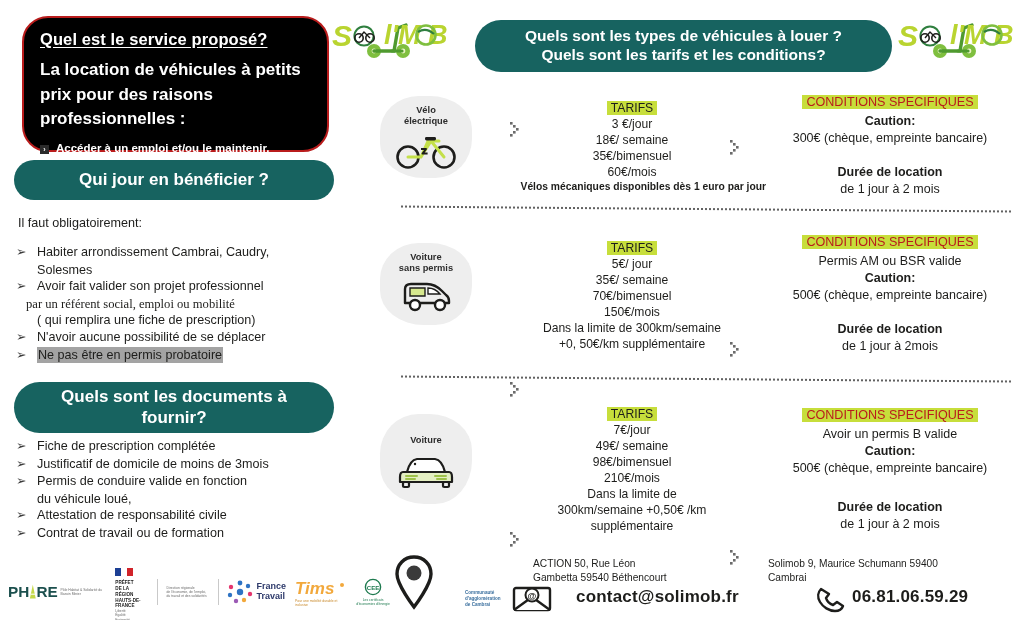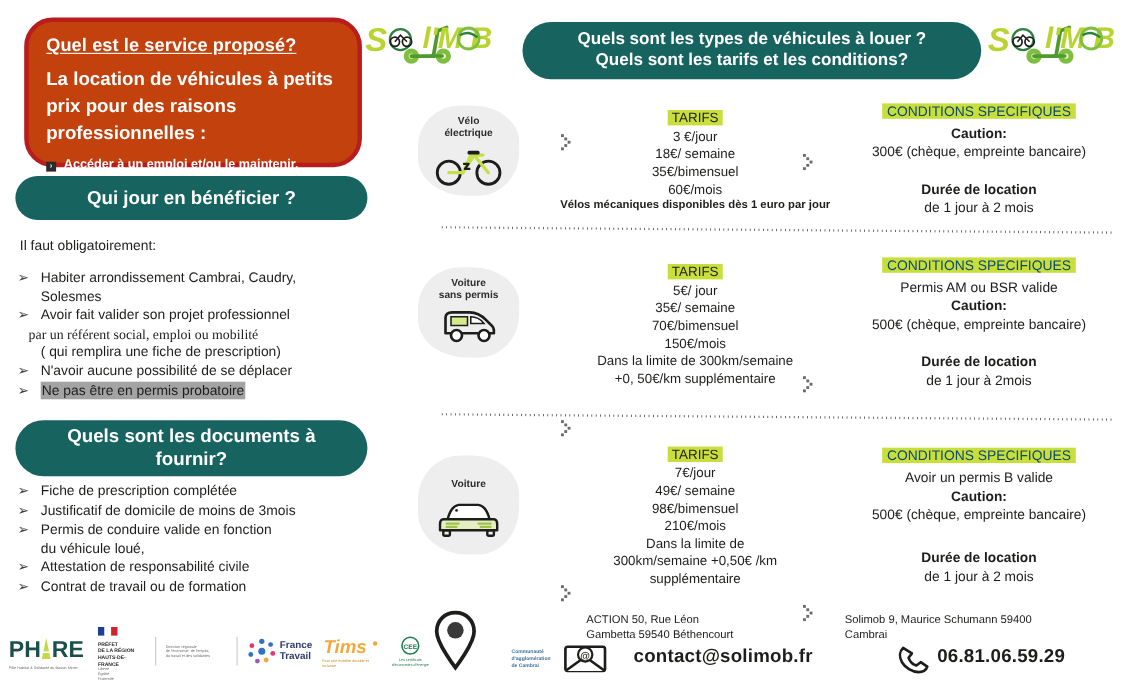--- a/index.html
+++ b/index.html
@@ -24,9 +24,9 @@
   .pill-teal{background:#176360;}
 
   .green-card{
-    background:#c2410c;
+    background:#000000;
     border-radius:26px;
-    border:4px solid #b91c1c;
+    border:2px solid #b91c1c;
     padding:10px 16px 12px 16px;
     box-sizing:border-box;
     color:#fff;

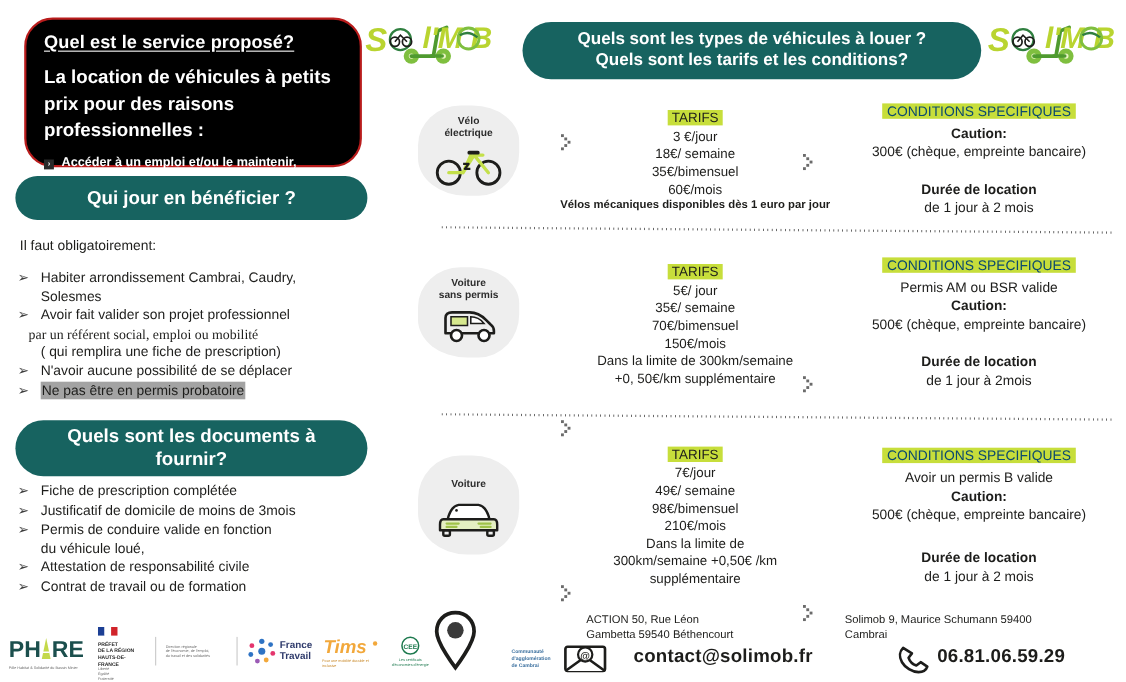--- a/index.html
+++ b/index.html
@@ -89,7 +89,7 @@
   }
   .cond-tag{
     background:#c7de3b;font-size:12.6px;
-    padding:0 4px;display:inline-block;color:#0c4a6e;
+    padding:0 4px;display:inline-block;color:#b91c1c;
   }
   .col-center{text-align:center;}
   .price-line{font-size:12.1px;line-height:1.33;}

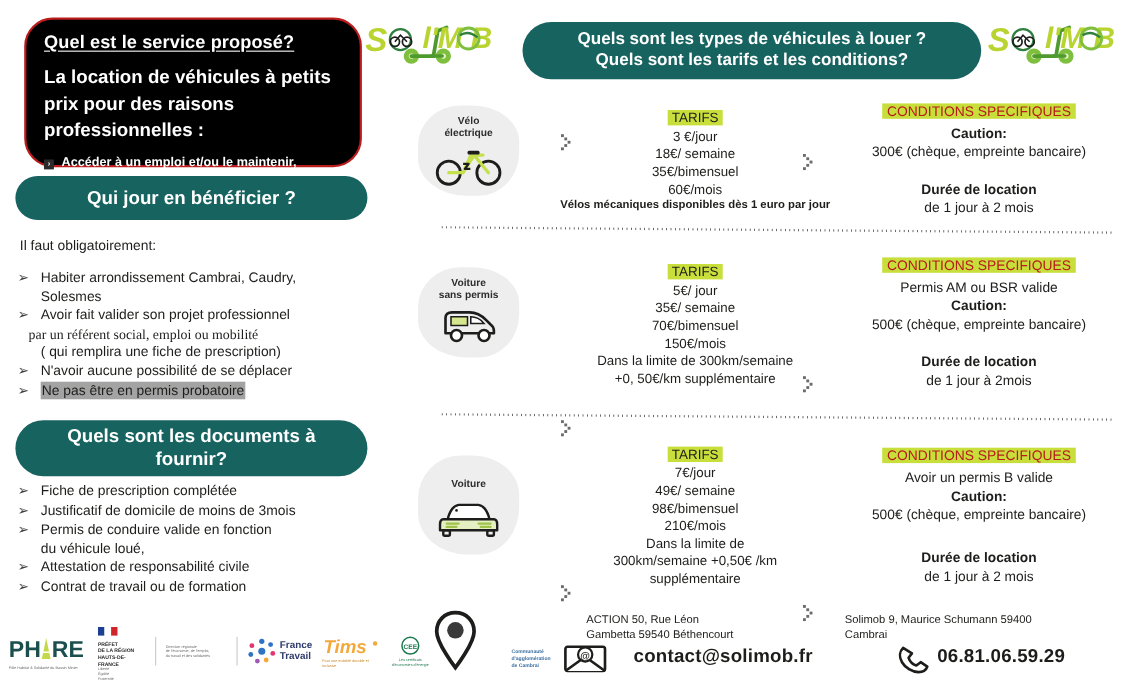--- a/index.html
+++ b/index.html
@@ -93,7 +93,7 @@
   }
   .col-center{text-align:center;}
   .price-line{font-size:12.1px;line-height:1.33;}
-  .note-bold{font-size:10.3px;font-weight:bold;line-height:1.3;}
+  .note-bold{font-size:10.3px;font-weight:bold;line-height:1.3;text-align:right;}
   .cond-line{font-size:12.5px;line-height:1.36;}
   .cond-b{font-size:12.5px;font-weight:bold;line-height:1.36;}
 

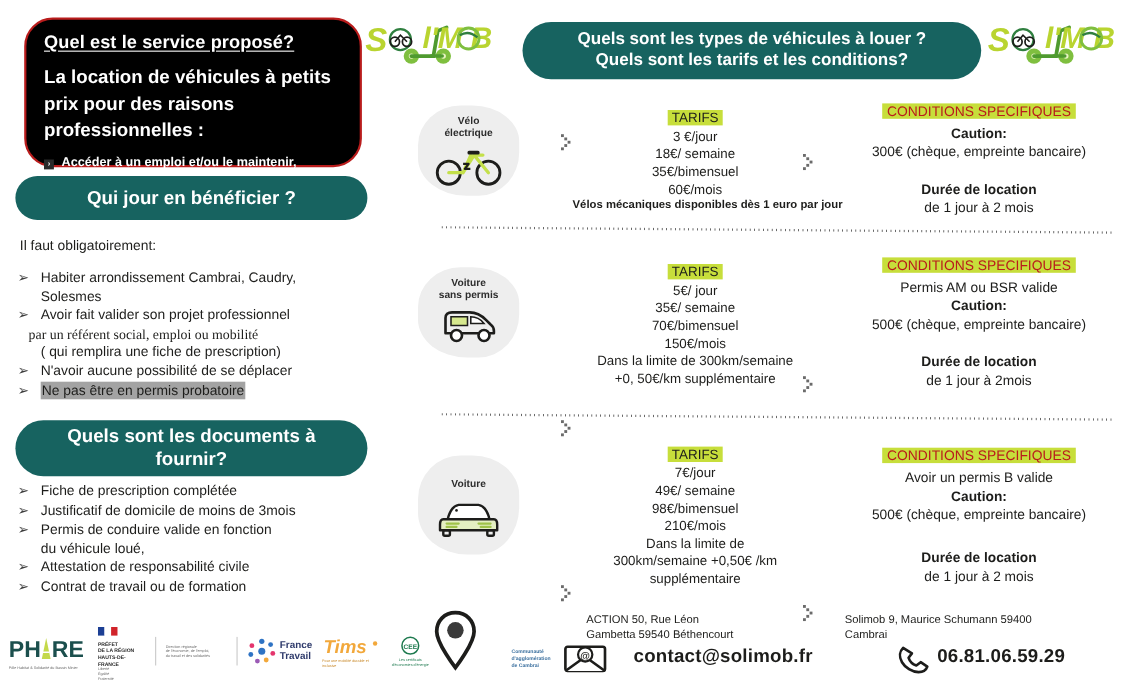--- a/index.html
+++ b/index.html
@@ -451,7 +451,7 @@
 
   <div class="abs" style="left:8px;top:568px;width:382px;height:48px;display:flex;align-items:center;gap:9px;">
 
-    <div style="display:flex;flex-direction:column;">
+    <div style="display:flex;flex-direction:row;align-items:center;">
       <svg width="72" height="30" viewBox="0 0 72 30">
         <text x="0" y="22" font-family="Liberation Sans, sans-serif" font-size="21" font-weight="bold" fill="#1b4f4d">PH</text>
         <path d="M30 24 L34 5 L38 24 Z" fill="#c4d94a"></path>

